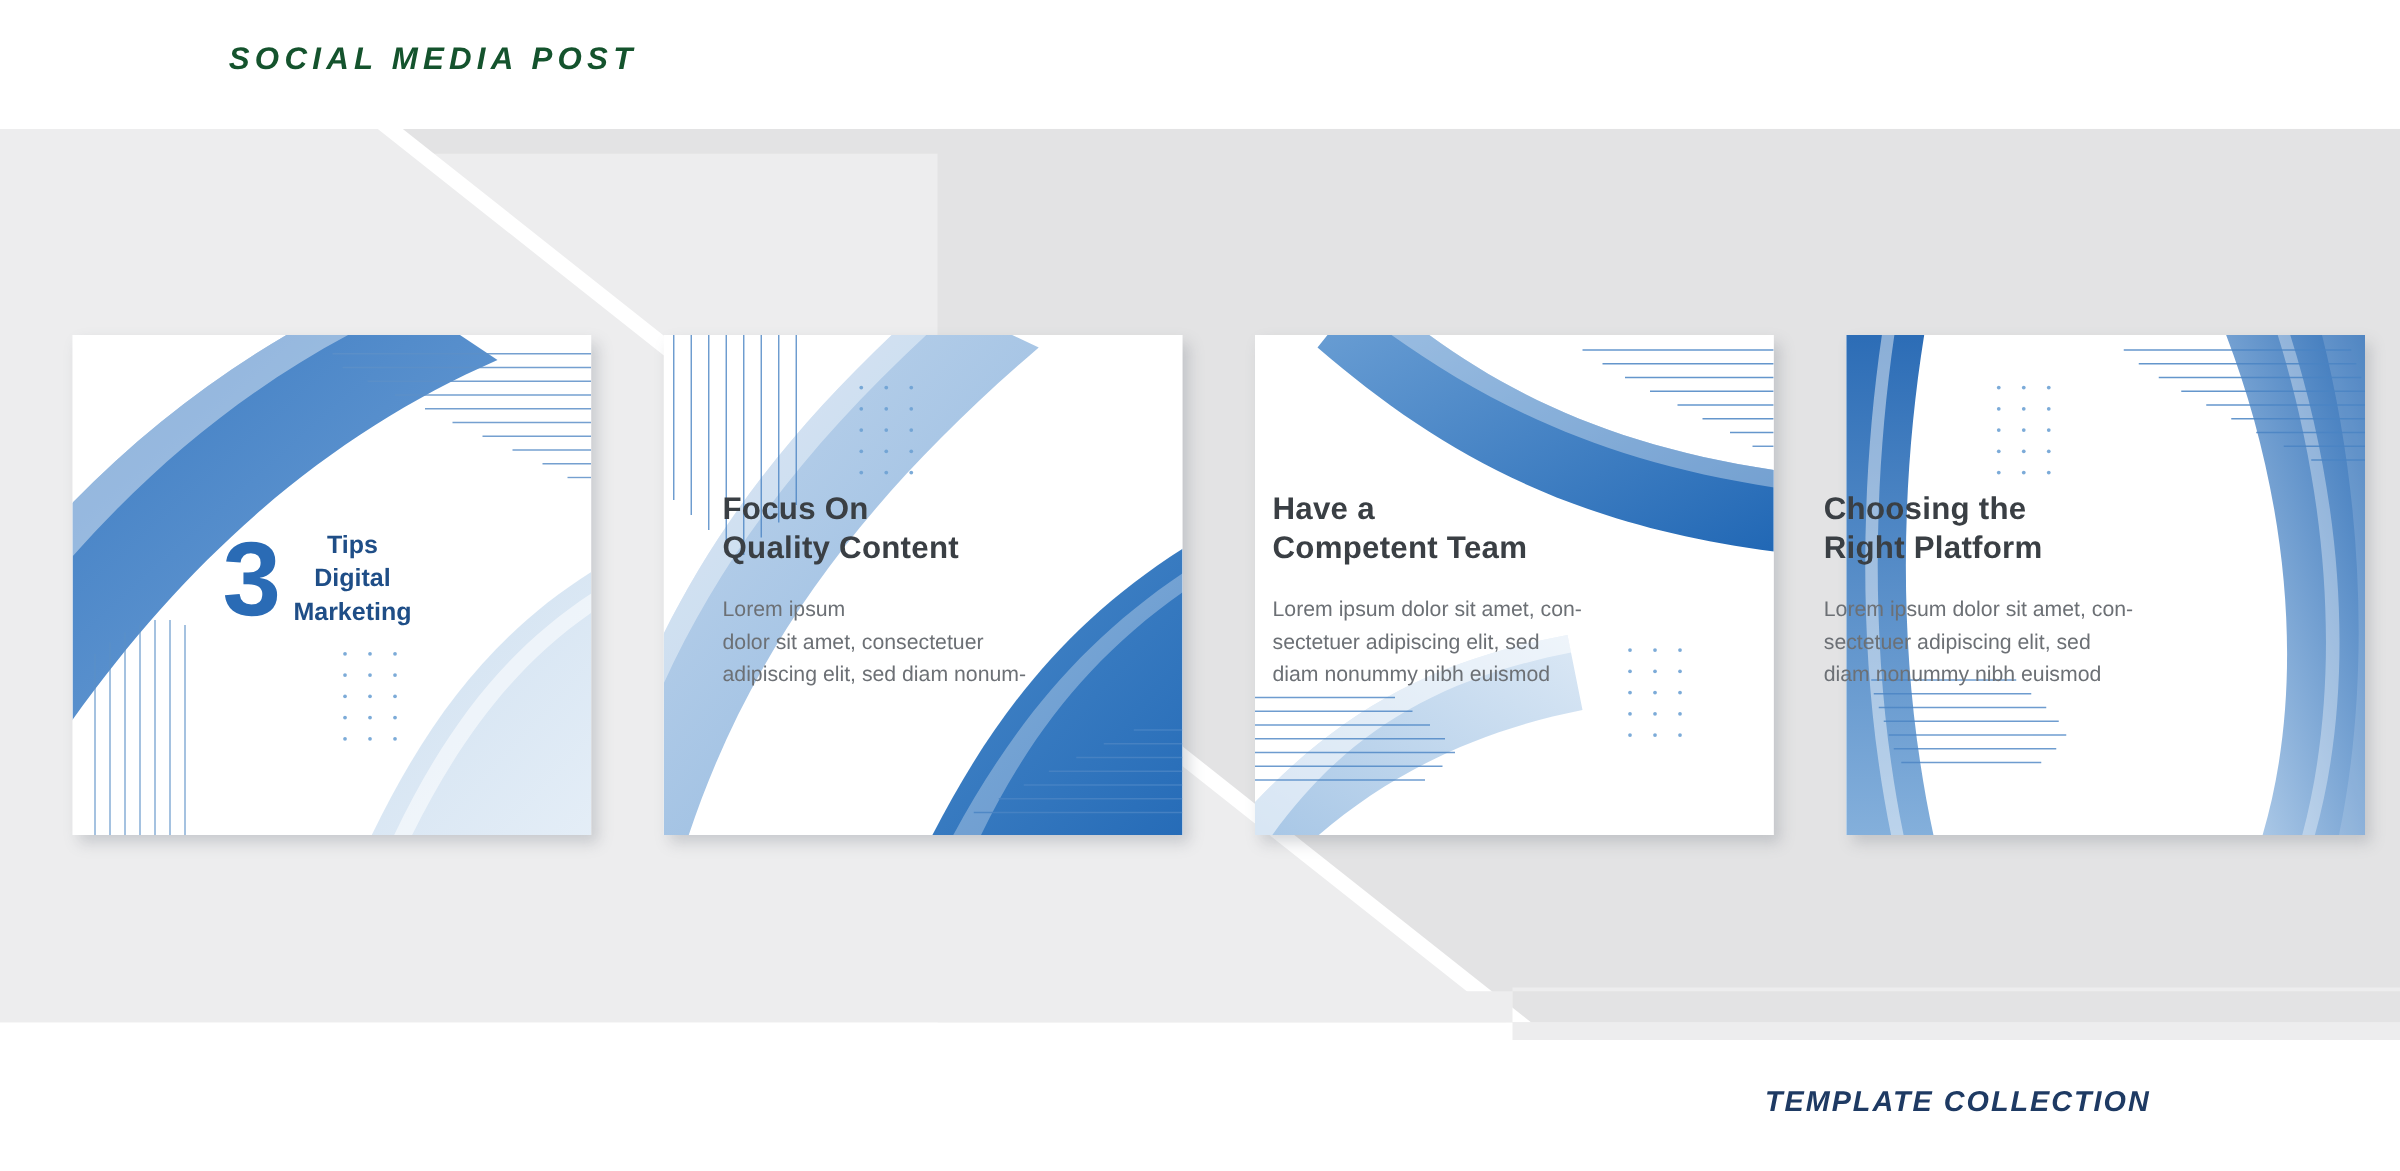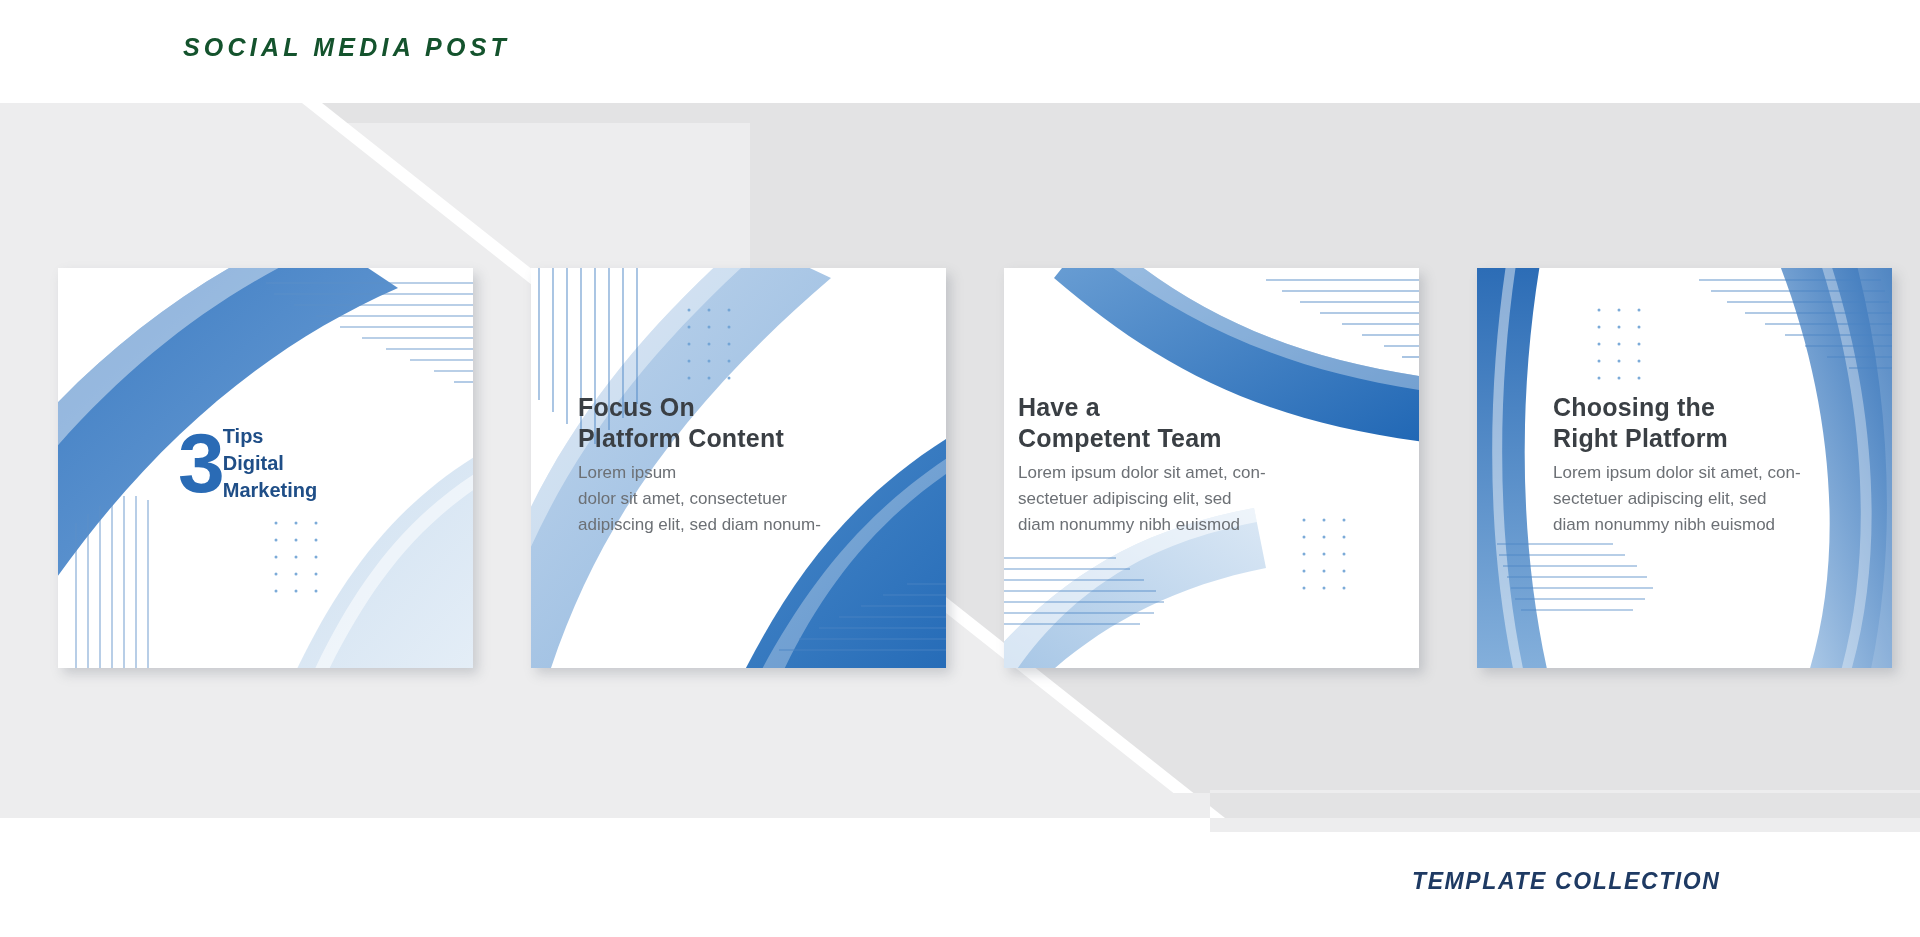--- a/index.html
+++ b/index.html
@@ -243,7 +243,7 @@
 
   <div class="ctext" style="left:578px;top:392px;width:290px;">
     <div class="chead">Focus On
-Platform Content</div>
+Quality Content</div>
     <div class="cbody">Lorem ipsum
 dolor sit amet, consectetuer
 adipiscing elit, sed diam nonum-</div>

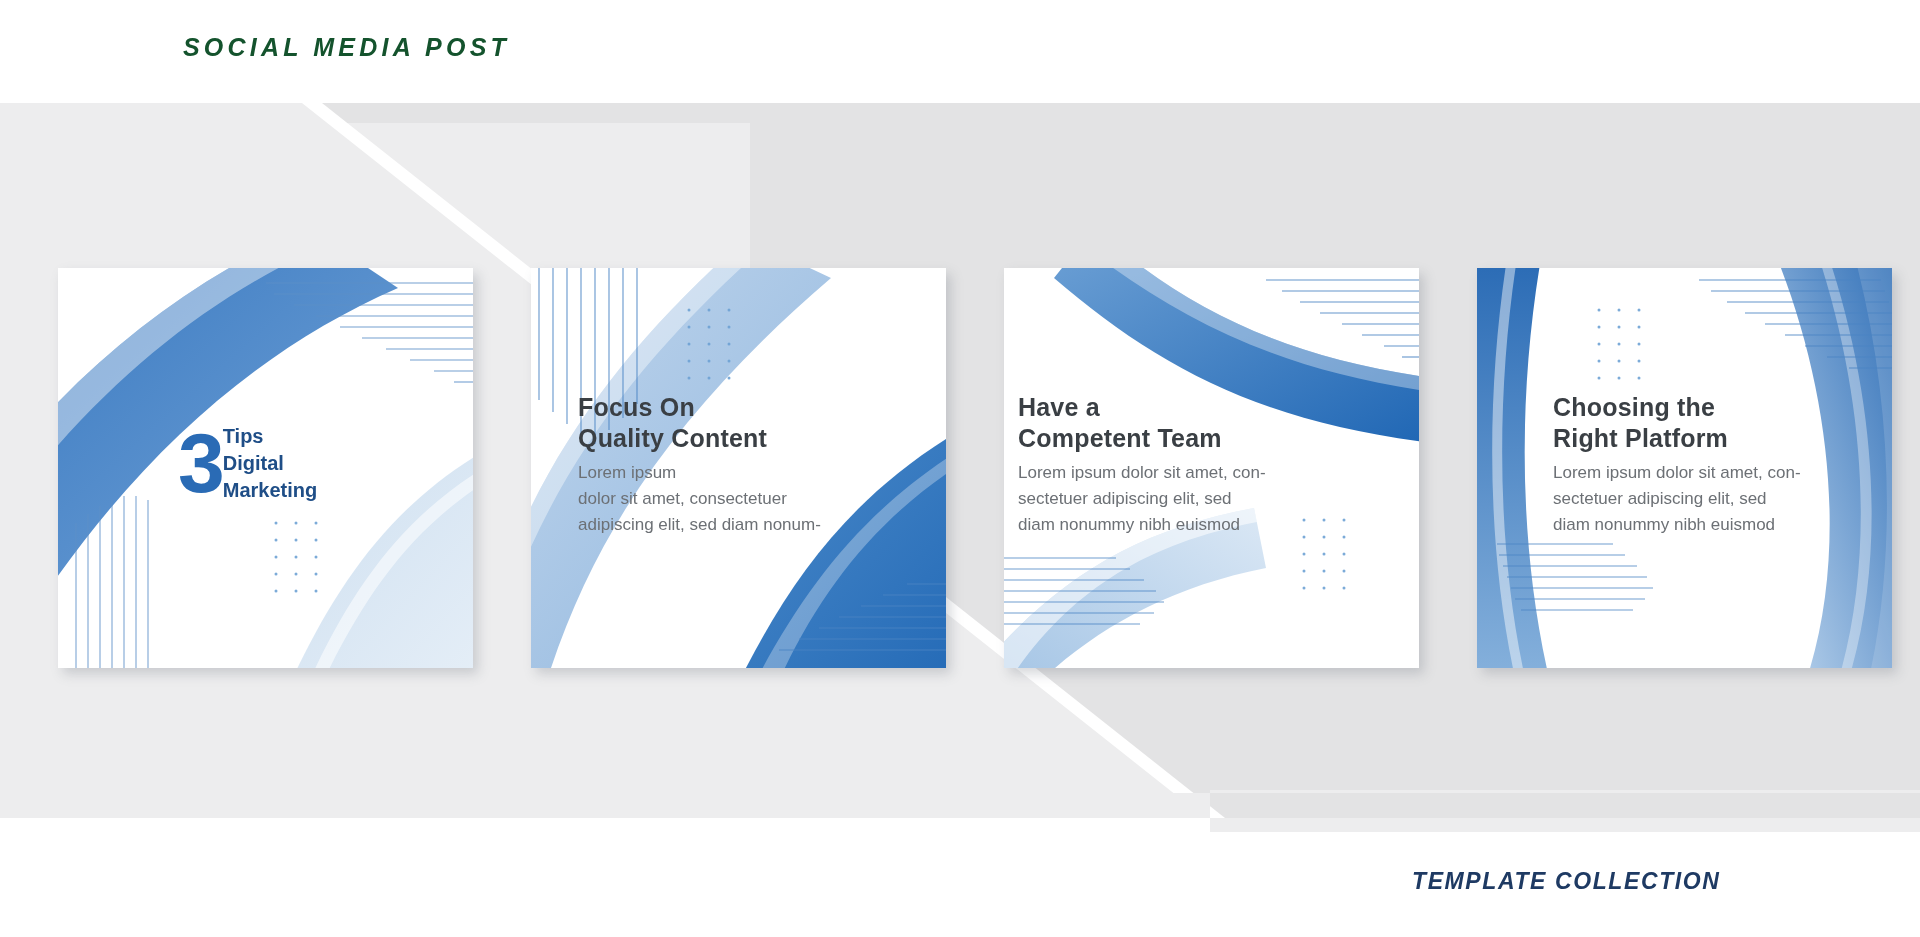--- a/index.html
+++ b/index.html
@@ -393,7 +393,7 @@
     </div>
   </div>
 
-  <div class="ctext" style="left:1553px;top:392px;width:330px;">
+  <div class="ctext" style="left:1459px;top:392px;width:330px;">
     <div class="chead">Choosing the
 Right Platform</div>
     <div class="cbody">Lorem ipsum dolor sit amet, con-

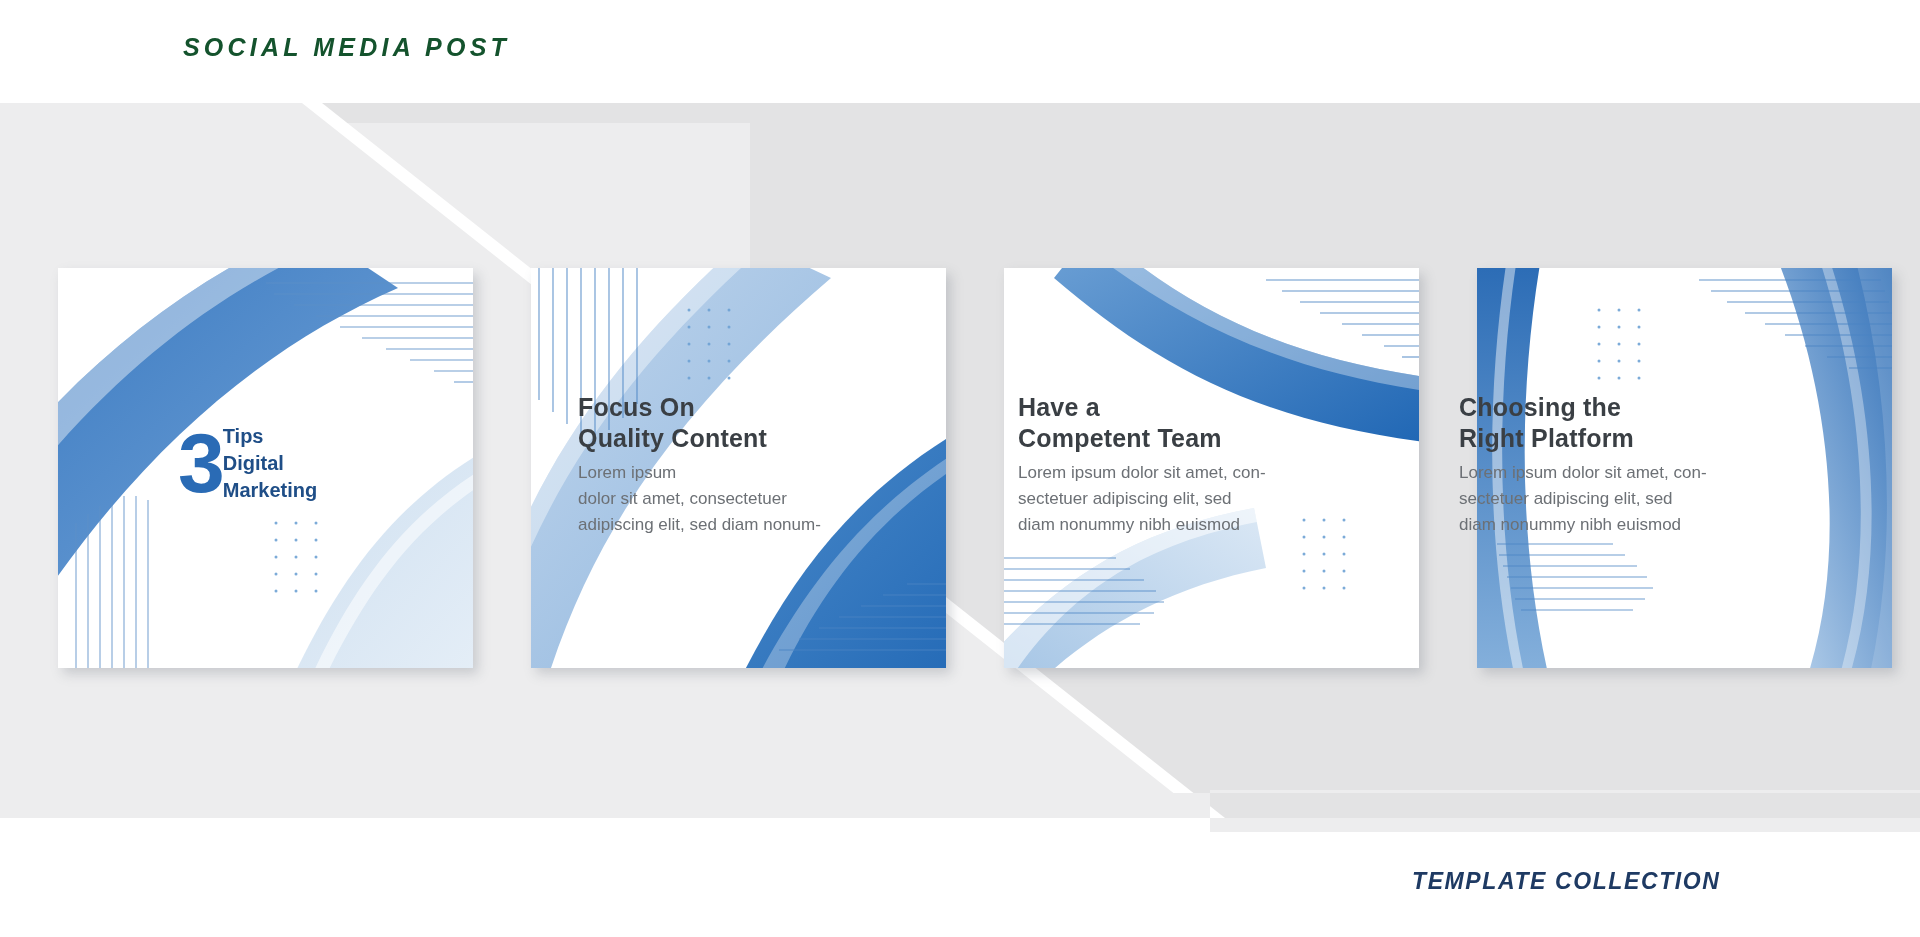--- a/index.html
+++ b/index.html
@@ -71,8 +71,8 @@
     letter-spacing:-2px;
   }
   .lock .words{
-    margin-left:0;font-size:20px;font-weight:bold;line-height:1.35;
-    color:#1f4e87;white-space:pre-line;
+    margin-left:12px;font-size:20px;font-weight:bold;line-height:1.35;
+    color:#1f4e87;white-space:pre-line;text-align:center;
   }
 </style>
 </head>

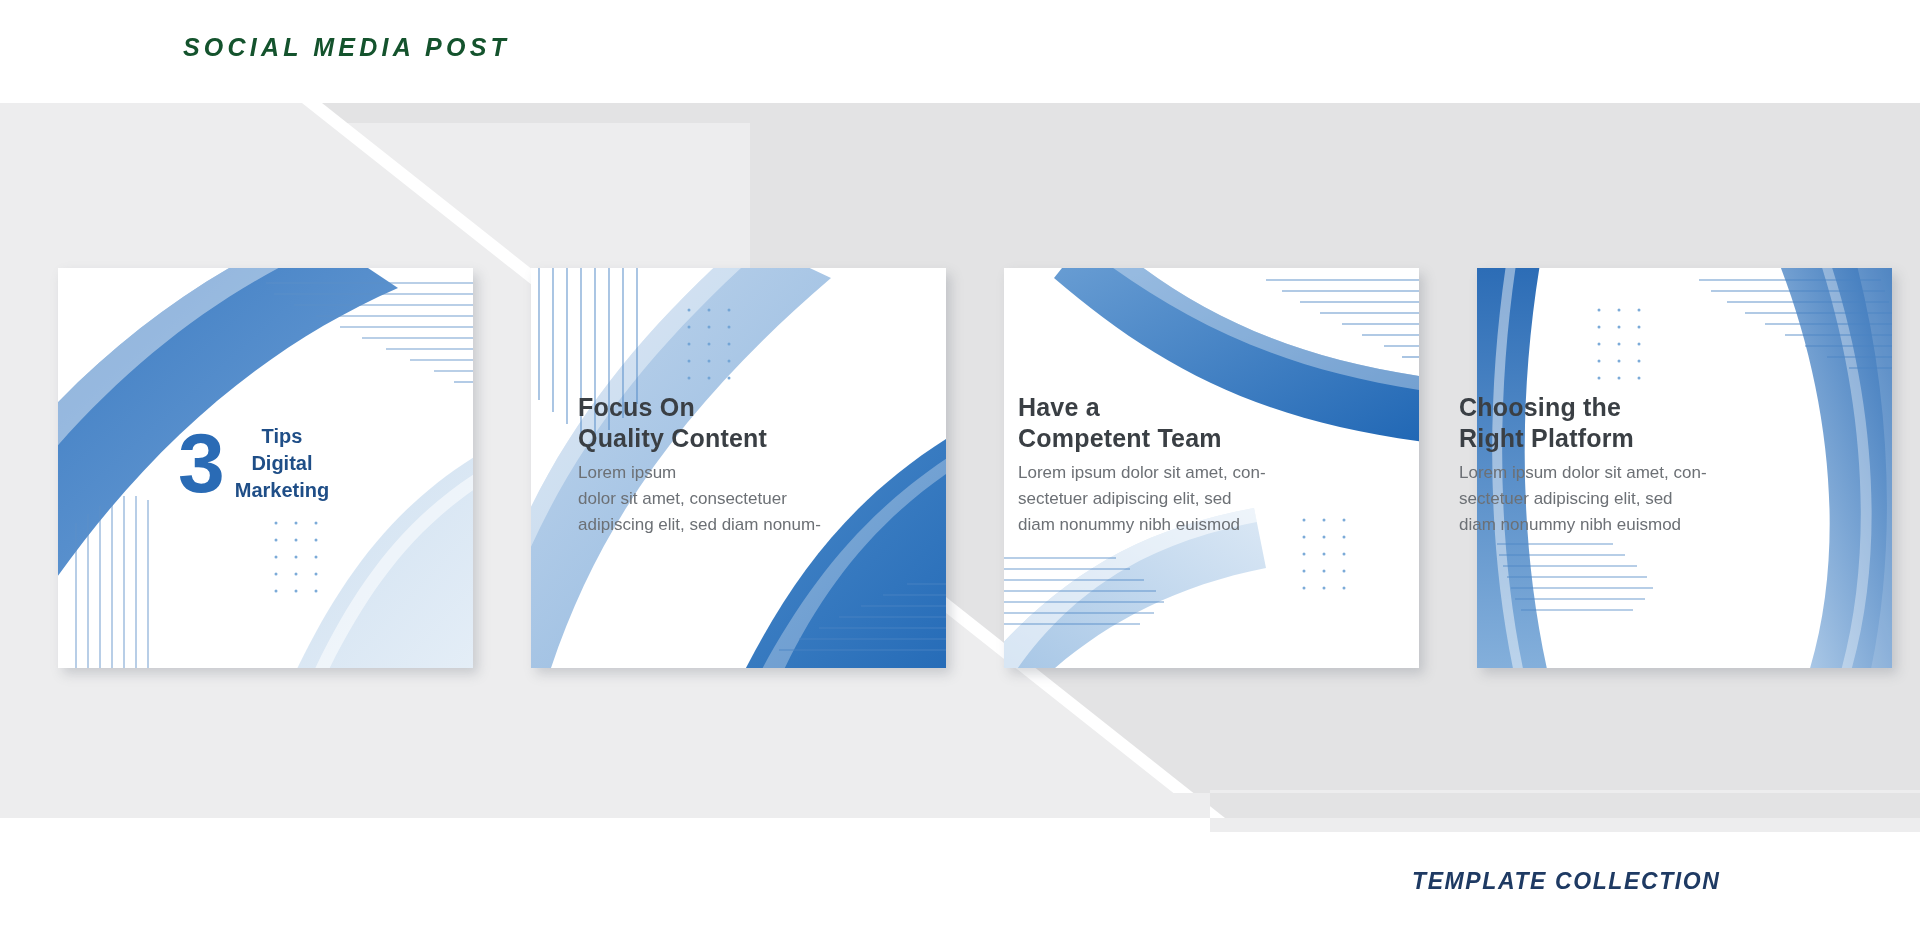--- a/index.html
+++ b/index.html
@@ -61,7 +61,7 @@
   }
   .cbody{
     font-size:17px;line-height:1.53;color:#6c7075;
-    white-space:pre-line;margin-top:7px;
+    white-space:pre-line;margin-top:22px;
   }
 
   

